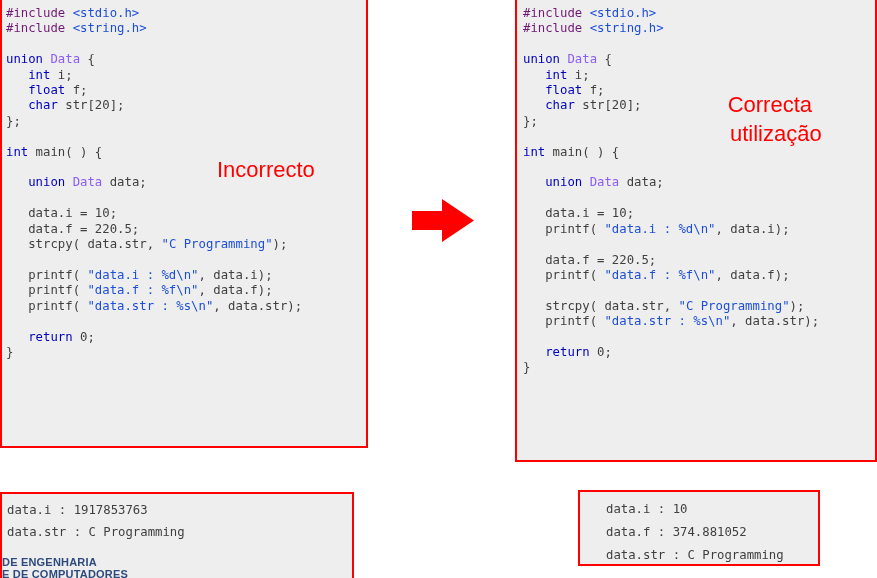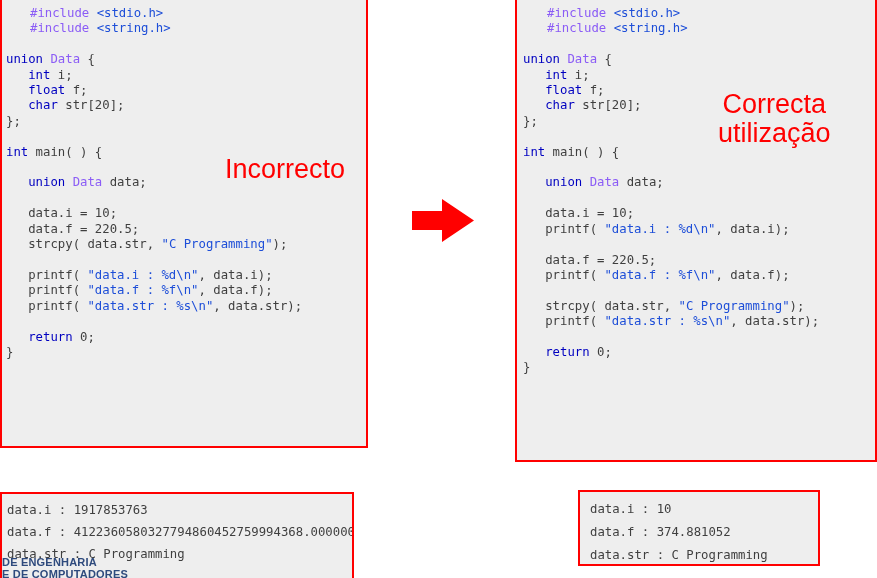--- a/index.html
+++ b/index.html
@@ -40,7 +40,7 @@
   
   .kw   { color: #0000c0; }   
   .typ  { color: #8b5cf6; }   
-  .pre  { color: #8b5cf6; margin-left: 24px; }   
+  .pre  { color: #701a75; }   
   .str  { color: #1d4ed8; }
   .pun  { color: #3f3f3f; }
 

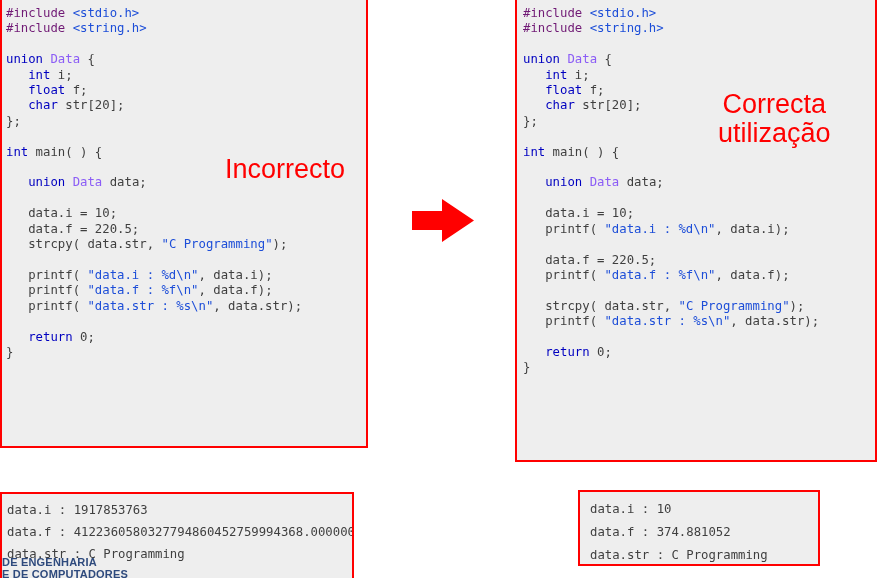--- a/index.html
+++ b/index.html
@@ -49,7 +49,7 @@
     position: absolute;
     color: #ff0000;
     font-family: "Liberation Sans", sans-serif;
-    font-size: 27px;
+    font-size: 22px;
     line-height: 29px;
     white-space: pre;
   }

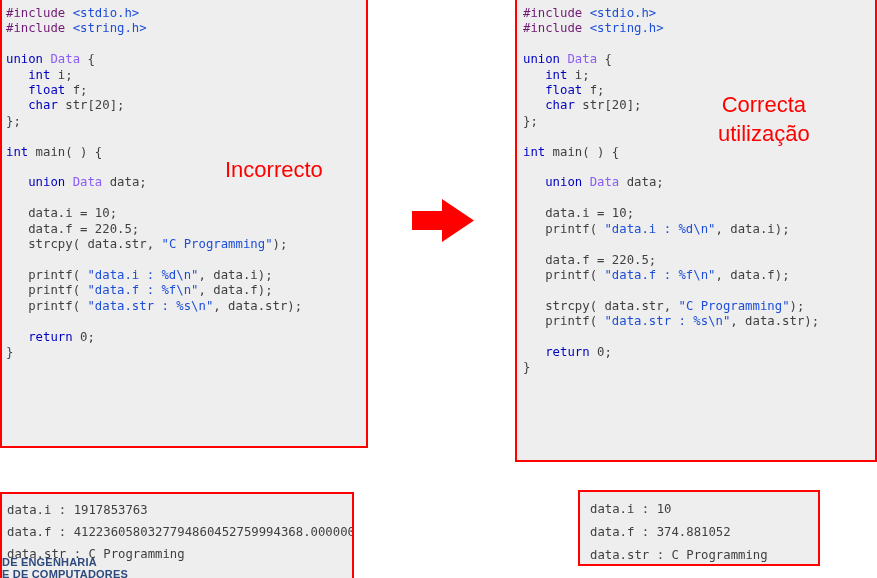--- a/index.html
+++ b/index.html
@@ -55,7 +55,7 @@
   }
   #caption-left  { left: 217px; top: 155px; margin-left: 8px; }
   #caption-right { left: 718px; top: 90px; text-align: center; }
-  #caption-right .line2 { display: block; }
+  #caption-right .line2 { display: block; margin-left: 12px; }
 
   
   #arrow {

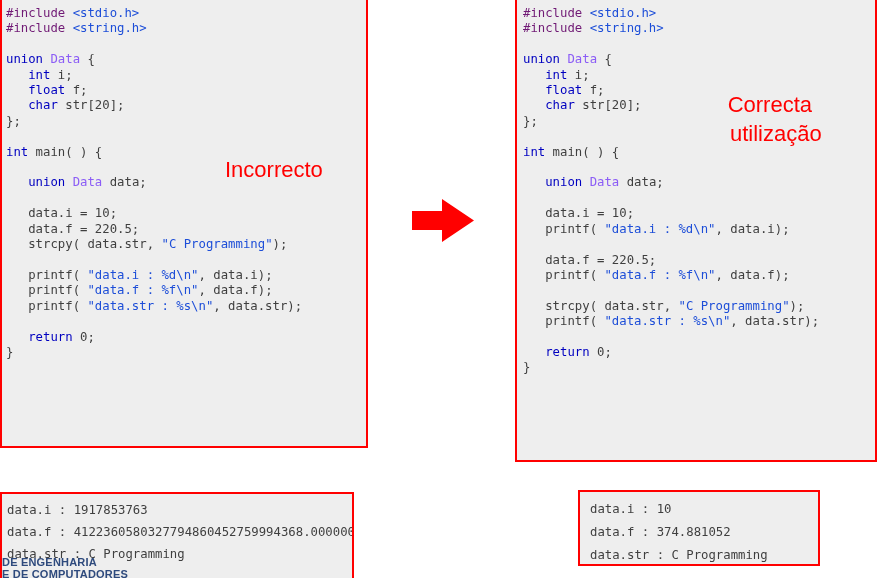--- a/index.html
+++ b/index.html
@@ -53,7 +53,7 @@
     line-height: 29px;
     white-space: pre;
   }
-  #caption-left  { left: 217px; top: 155px; margin-left: 8px; }
+  #caption-left  { left: 217px; top: 155px; }
   #caption-right { left: 718px; top: 90px; text-align: center; }
   #caption-right .line2 { display: block; margin-left: 12px; }
 

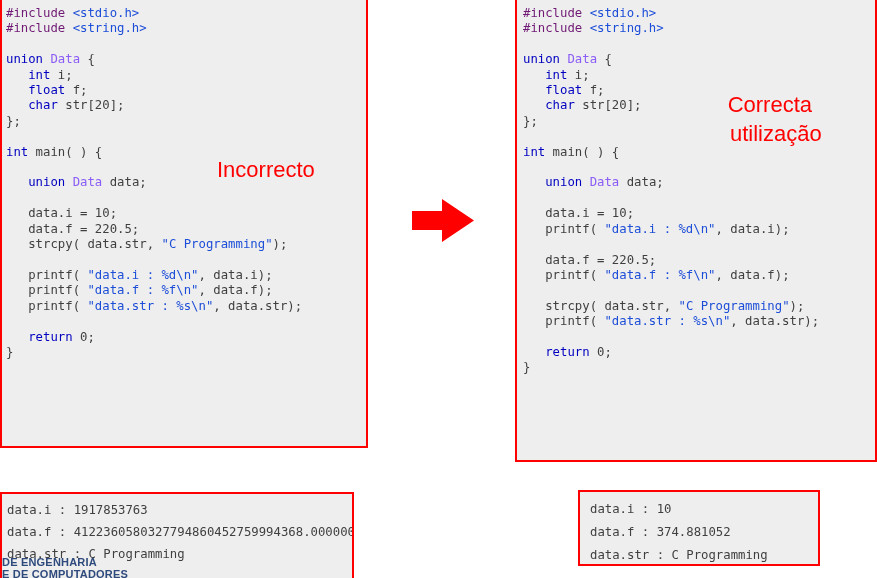--- a/index.html
+++ b/index.html
@@ -34,7 +34,7 @@
 
   #out-left   { left: 0px;   top: 492px; width: 354px; height: 88px;  padding: 5px 0 18px 5px;
                 line-height: 22px; }
-  #out-right  { left: 578px; top: 490px; width: 242px; height: 76px;  padding: 6px 0 0 10px;
+  #out-right  { left: 578px; top: 490px; width: 242px; height: 76px;  padding: 6px 0 0 26px;
                 line-height: 23px; }
 
   

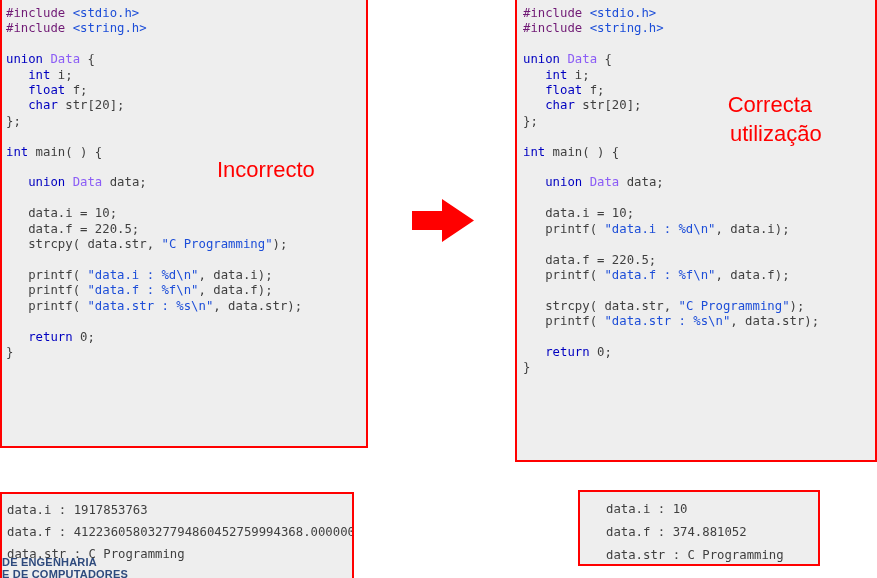--- a/index.html
+++ b/index.html
@@ -87,7 +87,7 @@
 
 <div class="panel" id="code-right"><div class="code-line"><span class="pre">#include </span><span class="str">&lt;stdio.h&gt;</span></div><div class="code-line"><span class="pre">#include </span><span class="str">&lt;string.h&gt;</span></div><div class="code-line">&nbsp;</div><div class="code-line"><span class="kw">union</span><span class="pun"> </span><span class="typ">Data</span><span class="pun"> {</span></div><div class="code-line"><span class="pun">   </span><span class="kw">int</span><span class="pun"> i;</span></div><div class="code-line"><span class="pun">   </span><span class="kw">float</span><span class="pun"> f;</span></div><div class="code-line"><span class="pun">   </span><span class="kw">char</span><span class="pun"> str[20];</span></div><div class="code-line"><span class="pun">};</span></div><div class="code-line">&nbsp;</div><div class="code-line"><span class="kw">int</span><span class="pun"> main( ) {</span></div><div class="code-line">&nbsp;</div><div class="code-line"><span class="pun">   </span><span class="kw">union</span><span class="pun"> </span><span class="typ">Data</span><span class="pun"> data;</span></div><div class="code-line">&nbsp;</div><div class="code-line"><span class="pun">   data.i = 10;</span></div><div class="code-line"><span class="pun">   printf( </span><span class="str">"data.i : %d\n"</span><span class="pun">, data.i);</span></div><div class="code-line">&nbsp;</div><div class="code-line"><span class="pun">   data.f = 220.5;</span></div><div class="code-line"><span class="pun">   printf( </span><span class="str">"data.f : %f\n"</span><span class="pun">, data.f);</span></div><div class="code-line">&nbsp;</div><div class="code-line"><span class="pun">   strcpy( data.str, </span><span class="str">"C Programming"</span><span class="pun">);</span></div><div class="code-line"><span class="pun">   printf( </span><span class="str">"data.str : %s\n"</span><span class="pun">, data.str);</span></div><div class="code-line">&nbsp;</div><div class="code-line"><span class="pun">   </span><span class="kw">return</span><span class="pun"> 0;</span></div><div class="code-line"><span class="pun">}</span></div></div>
 
-<div class="panel" id="out-left"><div>data.i : 1917853763</div><div>data.f : 4122360580327794860452759994368.000000</div><div>data.str : C Programming</div></div>
+<div class="panel" id="out-left"><div>data.i : 1917853763</div><div>data.str : C Programming</div></div>
 
 <div class="panel" id="out-right"><div>data.i : 10</div><div>data.f : 374.881052</div><div>data.str : C Programming</div></div>
 

